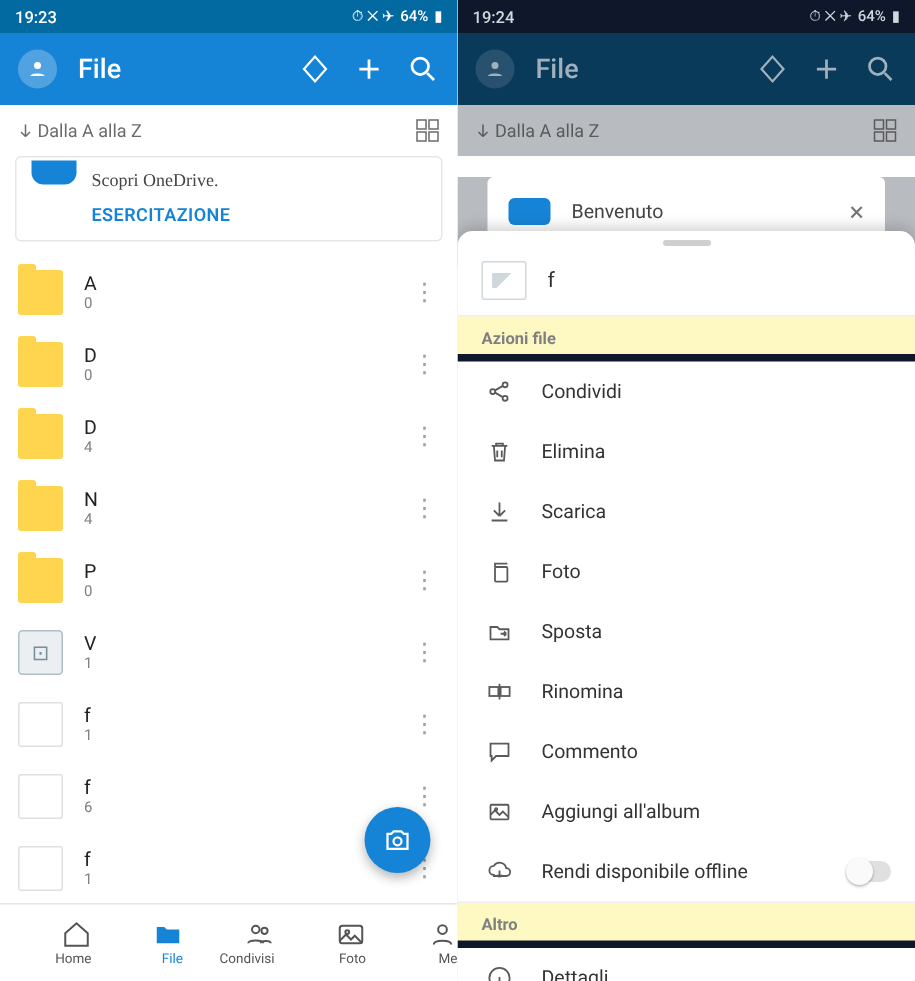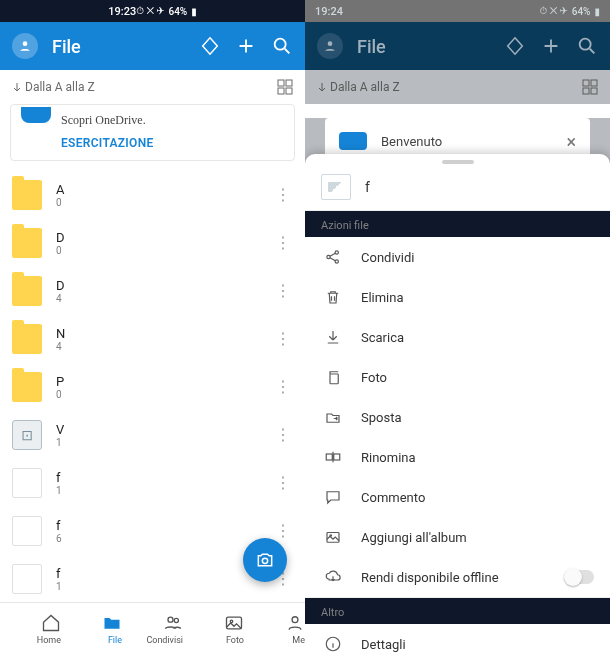--- a/index.html
+++ b/index.html
@@ -9,7 +9,7 @@
   .screen-right { background: #fff; }
 
   .statusbar { height: 22px; display: flex; align-items: center; justify-content: space-between; padding: 0 10px; font-size: 11px; font-weight: 500; }
-  .statusbar.light { background: #0f172a; color: #fff; justify-content: center; }
+  .statusbar.light { background: #0369a1; color: #fff; }
   .statusbar.dark { background: #737373; color: #cfd8dc; }
   .status-right { display: flex; align-items: center; gap: 4px; font-size: 10px; }
 

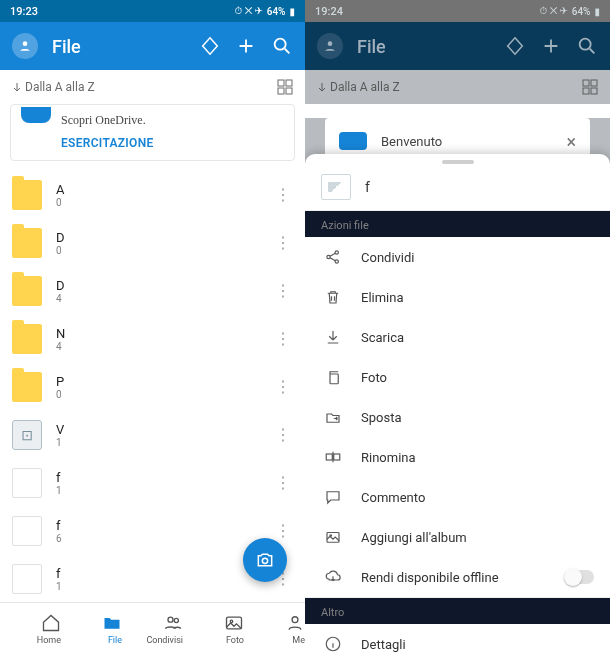--- a/index.html
+++ b/index.html
@@ -10,7 +10,7 @@
 
   .statusbar { height: 22px; display: flex; align-items: center; justify-content: space-between; padding: 0 10px; font-size: 11px; font-weight: 500; }
   .statusbar.light { background: #0369a1; color: #fff; }
-  .statusbar.dark { background: #737373; color: #cfd8dc; }
+  .statusbar.dark { background: #0f172a; color: #cfd8dc; }
   .status-right { display: flex; align-items: center; gap: 4px; font-size: 10px; }
 
   .appbar { height: 48px; display: flex; align-items: center; padding: 0 12px; gap: 14px; }

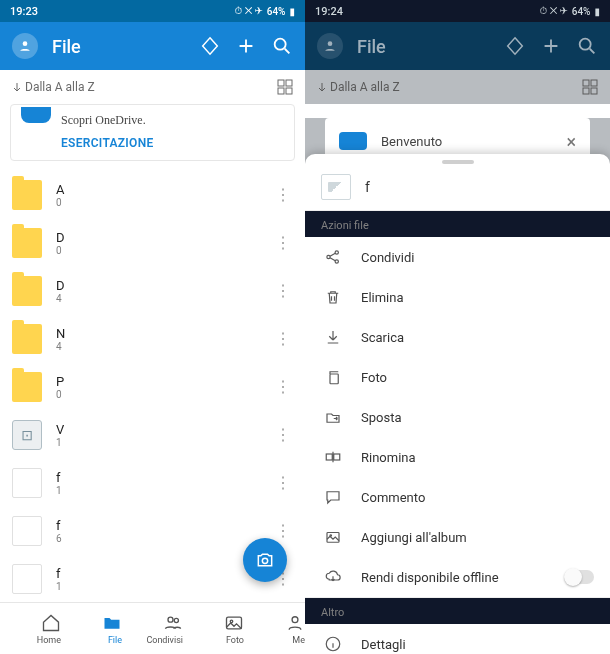--- a/index.html
+++ b/index.html
@@ -63,7 +63,7 @@
   .sheet .img-thumb { width: 30px; height: 26px; border: 1px solid #cfd8dc; border-radius: 2px; display: flex; align-items: center; justify-content: center; }
   .sheet .img-thumb::after { content: ""; width: 16px; height: 10px; background: linear-gradient(135deg, #cfd8dc 50%, transparent 50%); border-radius: 1px; }
   .sheet .fname { font-size: 14px; color: #333; }
-  .sheet .section-label { font-size: 11px; color: #808080; padding: 8px 16px 4px 16px; background: #0f172a; border-top: 1px solid #eee; border-bottom: 1px solid #0f172a;}
+  .sheet .section-label { font-size: 11px; color: #808080; padding: 8px 16px 4px 16px; background: #fef9c3; border-top: 1px solid #eee; border-bottom: 5px solid #0f172a; font-weight: bold;}
   .action-row { display: flex; align-items: center; height: 40px; padding: 0 18px; gap: 18px; font-size: 13px; color: #333; position: relative; }
   .action-row .aicon { width: 20px; display: flex; justify-content: center; color: #5a5a5a; }
   .action-row .aicon svg { width: 18px; height: 18px; stroke: #5a5a5a; fill: none; stroke-width: 1.6; }

